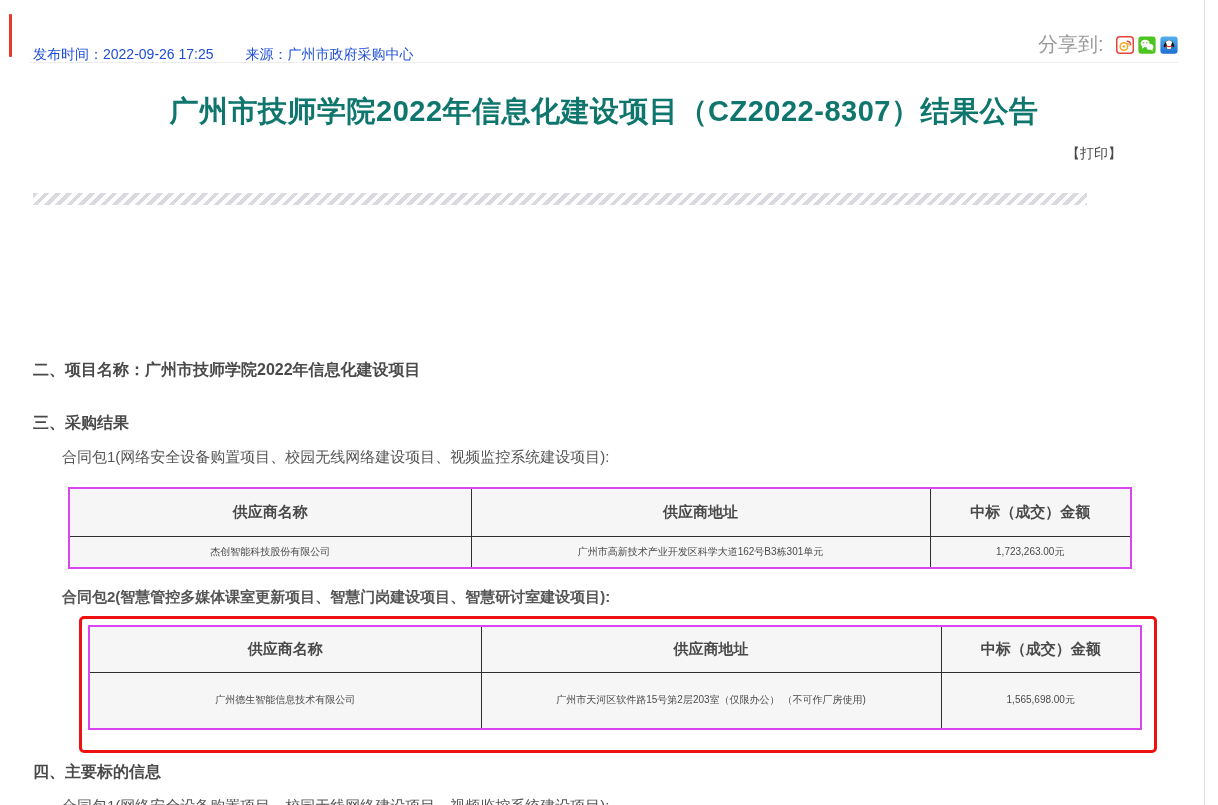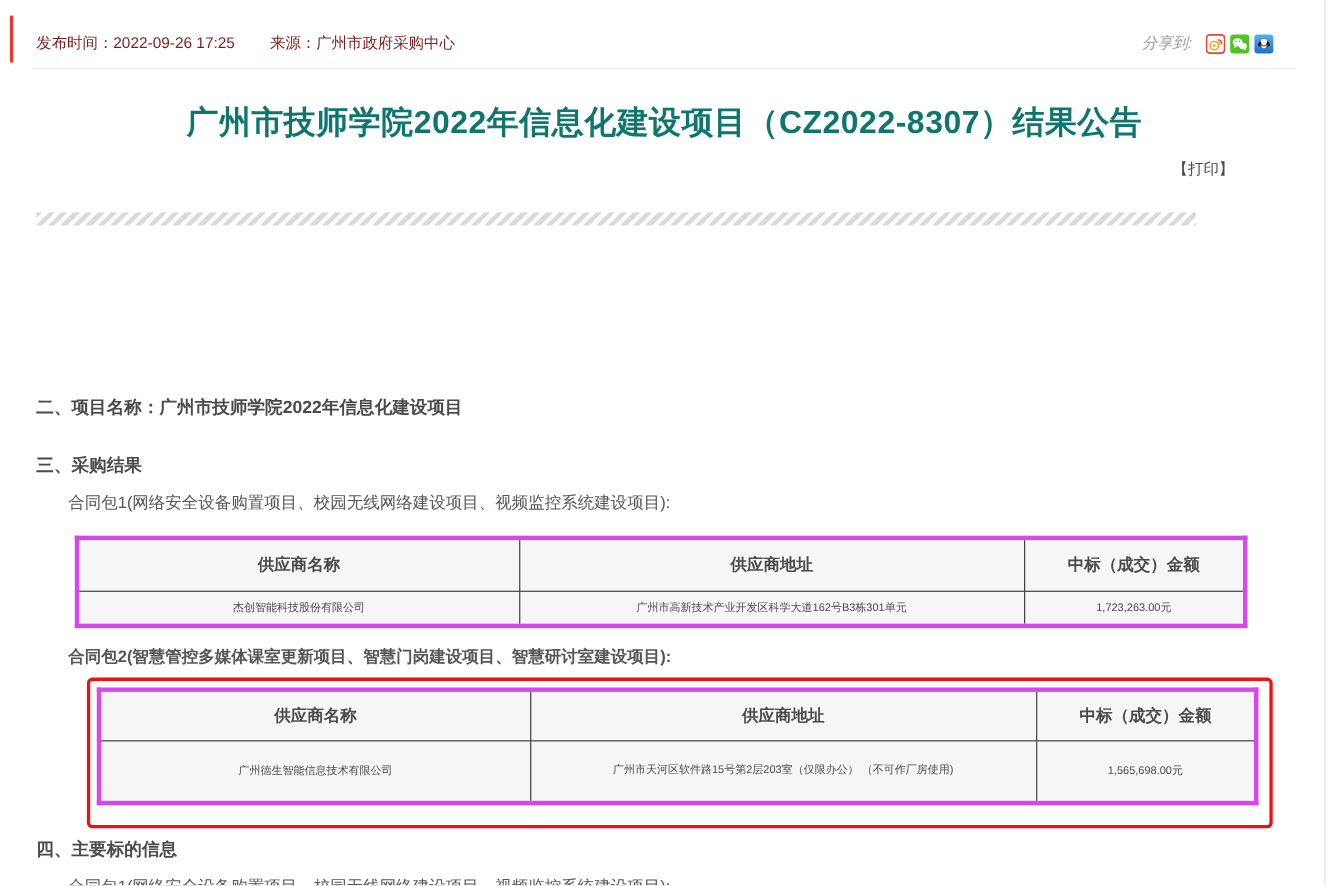--- a/index.html
+++ b/index.html
@@ -11,7 +11,7 @@
   .page{position:relative;width:1218px;height:805px;background:#fff;overflow:hidden;}
   .abs{position:absolute;}
 
-  .meta-row{top:31px;left:33px;font-size:14px;color:#7f1d1d;white-space:nowrap;}
+  .meta-row{top:46px;left:33px;font-size:14px;color:#1d4ed8;white-space:nowrap;}
   .meta-row .gap{display:inline-block;width:28px;}
   .meta-divider{top:62px;left:30px;width:1148px;height:1px;background:#ededed;}
   .right-border{top:0;left:1204px;width:1px;height:805px;background:#e2e2e2;}

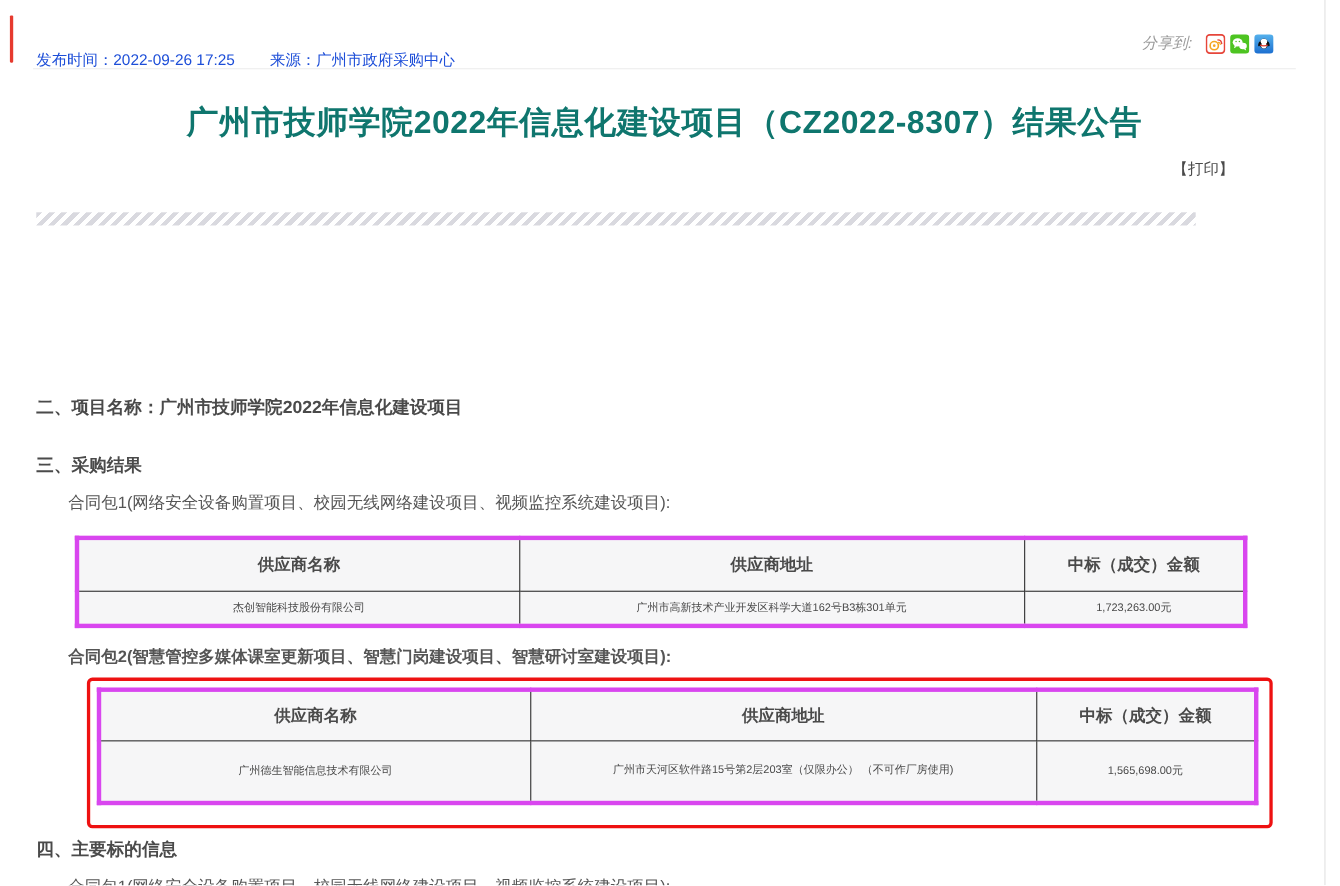--- a/index.html
+++ b/index.html
@@ -17,7 +17,7 @@
   .right-border{top:0;left:1204px;width:1px;height:805px;background:#e2e2e2;}
   .red-marker{top:14px;left:9px;width:3px;height:43px;background:#e63a2e;border-radius:1px;}
 
-  .share-row{top:31px;left:1038px;display:flex;align-items:center;font-size:14px;color:#9a9a9a;font-style:italic;}
+  .share-row{top:31px;left:1038px;display:flex;align-items:center;font-size:20px;color:#9a9a9a;}
   .share-row .lbl{margin-right:8px;}
   .share-icon{width:18px;height:18px;margin-left:4px;display:inline-block;cursor:pointer;}
   .share-icon svg{display:block;width:18px;height:18px;}

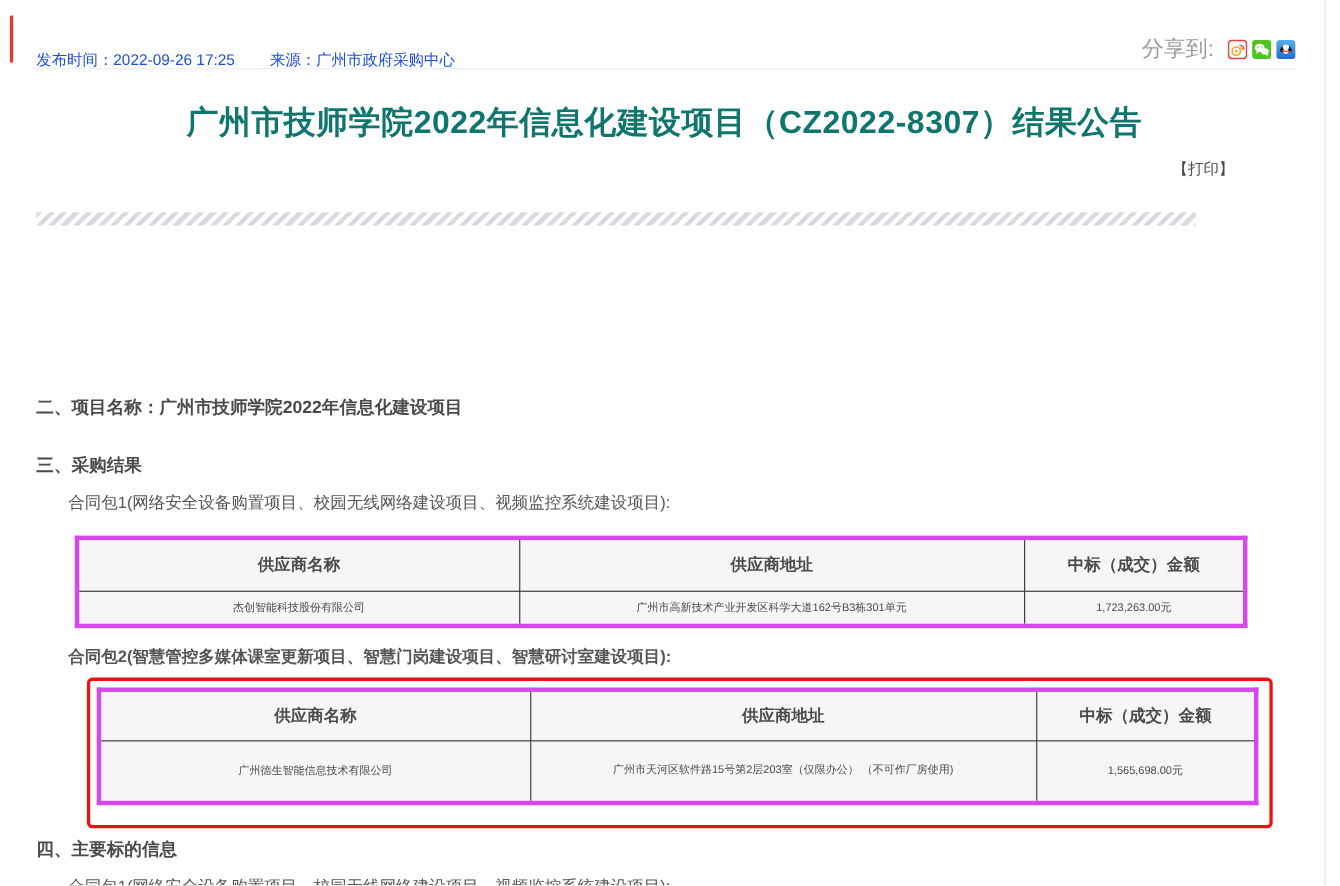--- a/index.html
+++ b/index.html
@@ -38,7 +38,7 @@
   .bottom-partial{top:797px;left:62px;font-size:15px;color:#555555;white-space:nowrap;}
 
   table.result{border-collapse:collapse;table-layout:fixed;background:#f6f6f7;
-    border:4px solid #d946ef;}
+    border:2px solid #d946ef;}
   table.result th,table.result td{border:1px solid #2f2f2f;color:#4a4a4a;
     text-align:center;vertical-align:middle;padding:0 6px;box-sizing:border-box;}
   table.result th{font-size:15px;font-weight:700;}

